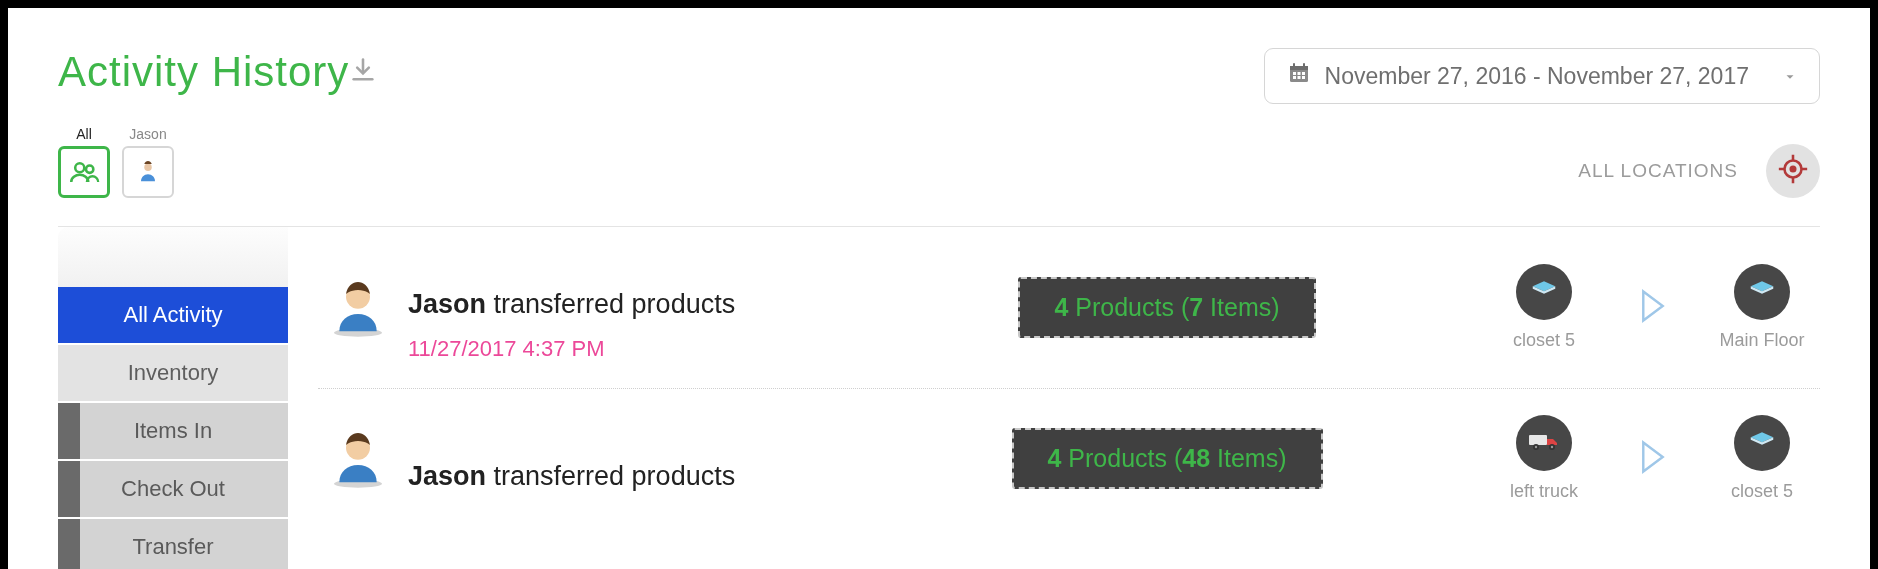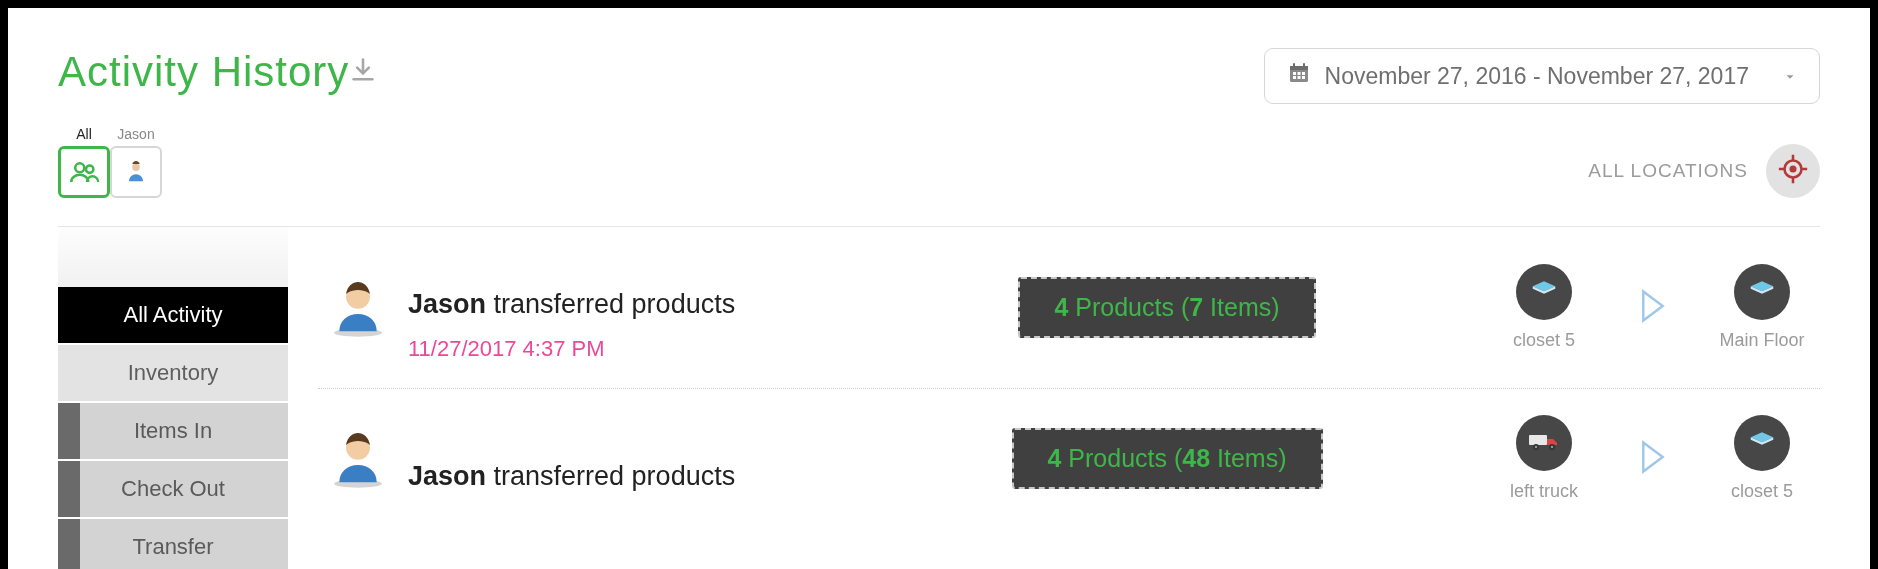--- a/index.html
+++ b/index.html
@@ -46,7 +46,7 @@
   align-items: flex-end;
   margin-top: 10px;
 }
-.users-filter { display: flex; gap: 0; }
+.users-filter { display: flex; gap: 12px; }
 .user-chip { display:flex; flex-direction:column; align-items:center; gap:4px; }
 .user-chip-label { font-size: 14px; color:#888; }
 .user-chip-label.active { color:#222; font-weight:500; }

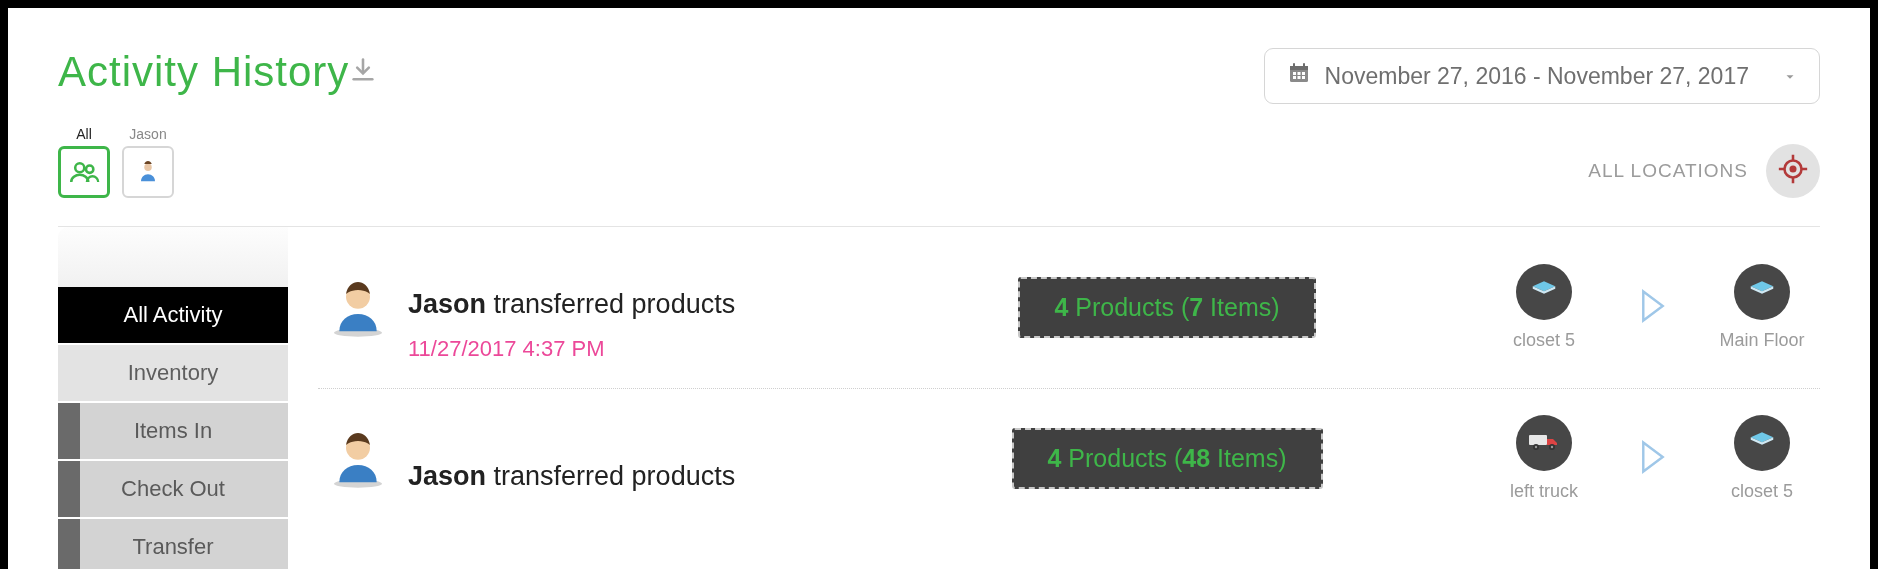--- a/index.html
+++ b/index.html
@@ -59,7 +59,7 @@
   cursor:pointer;
 }
 .user-chip-box.active { border-color:#3eb649; border-width:3px; }
-.locations-row { display:flex; align-items:center; gap:18px; margin-top:30px;}
+.locations-row { display:flex; align-items:center; gap:28px; margin-top:30px;}
 .locations-label { color:#9b9b9b; font-size:19px; letter-spacing:1px; }
 .locations-btn {
   width:54px; height:54px; border-radius:50%;

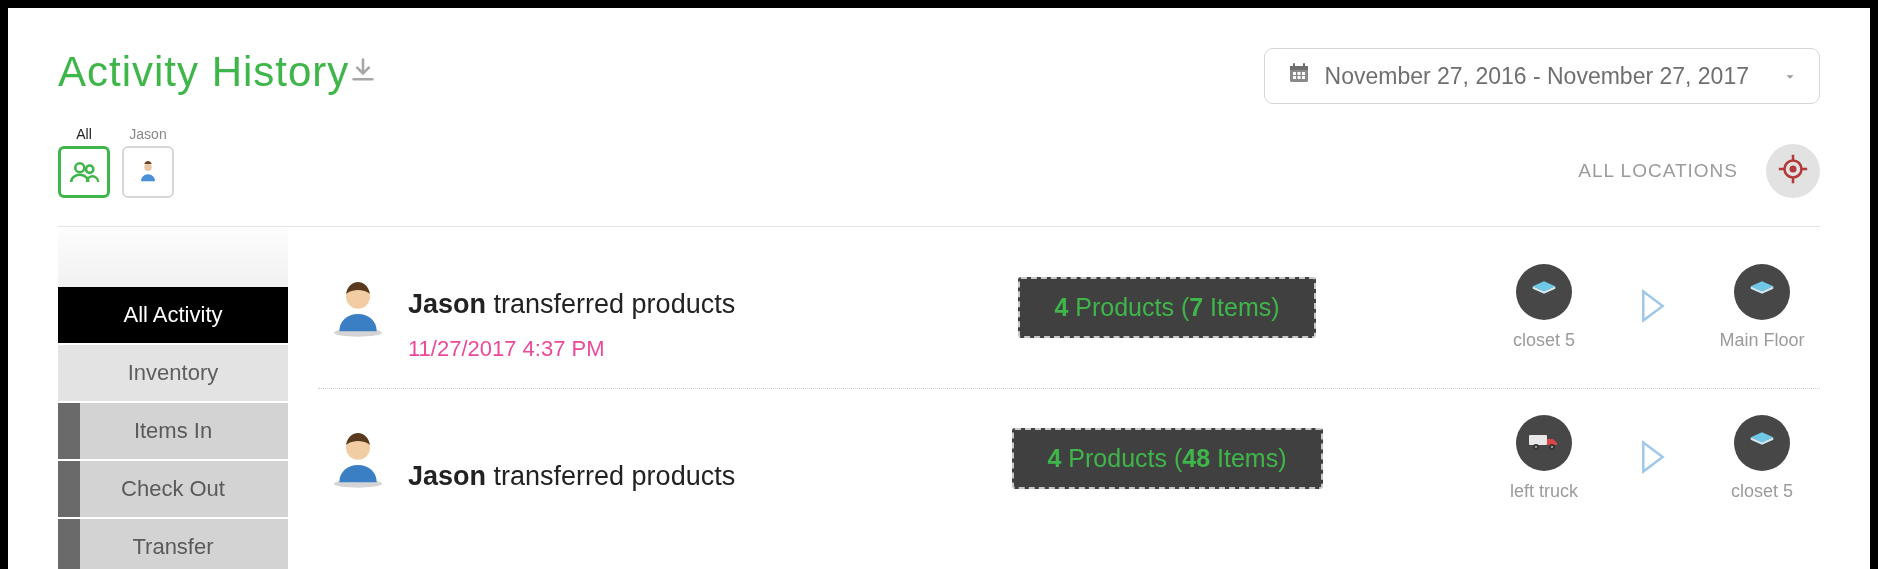--- a/index.html
+++ b/index.html
@@ -97,7 +97,7 @@
   cursor:pointer;
   position:relative;
 }
-.side-item.green { background:#000000; color:#fff; }
+.side-item.green { background:#1d4ed8; color:#fff; }
 .side-item.sub::before {
   content:"";
   position:absolute;

